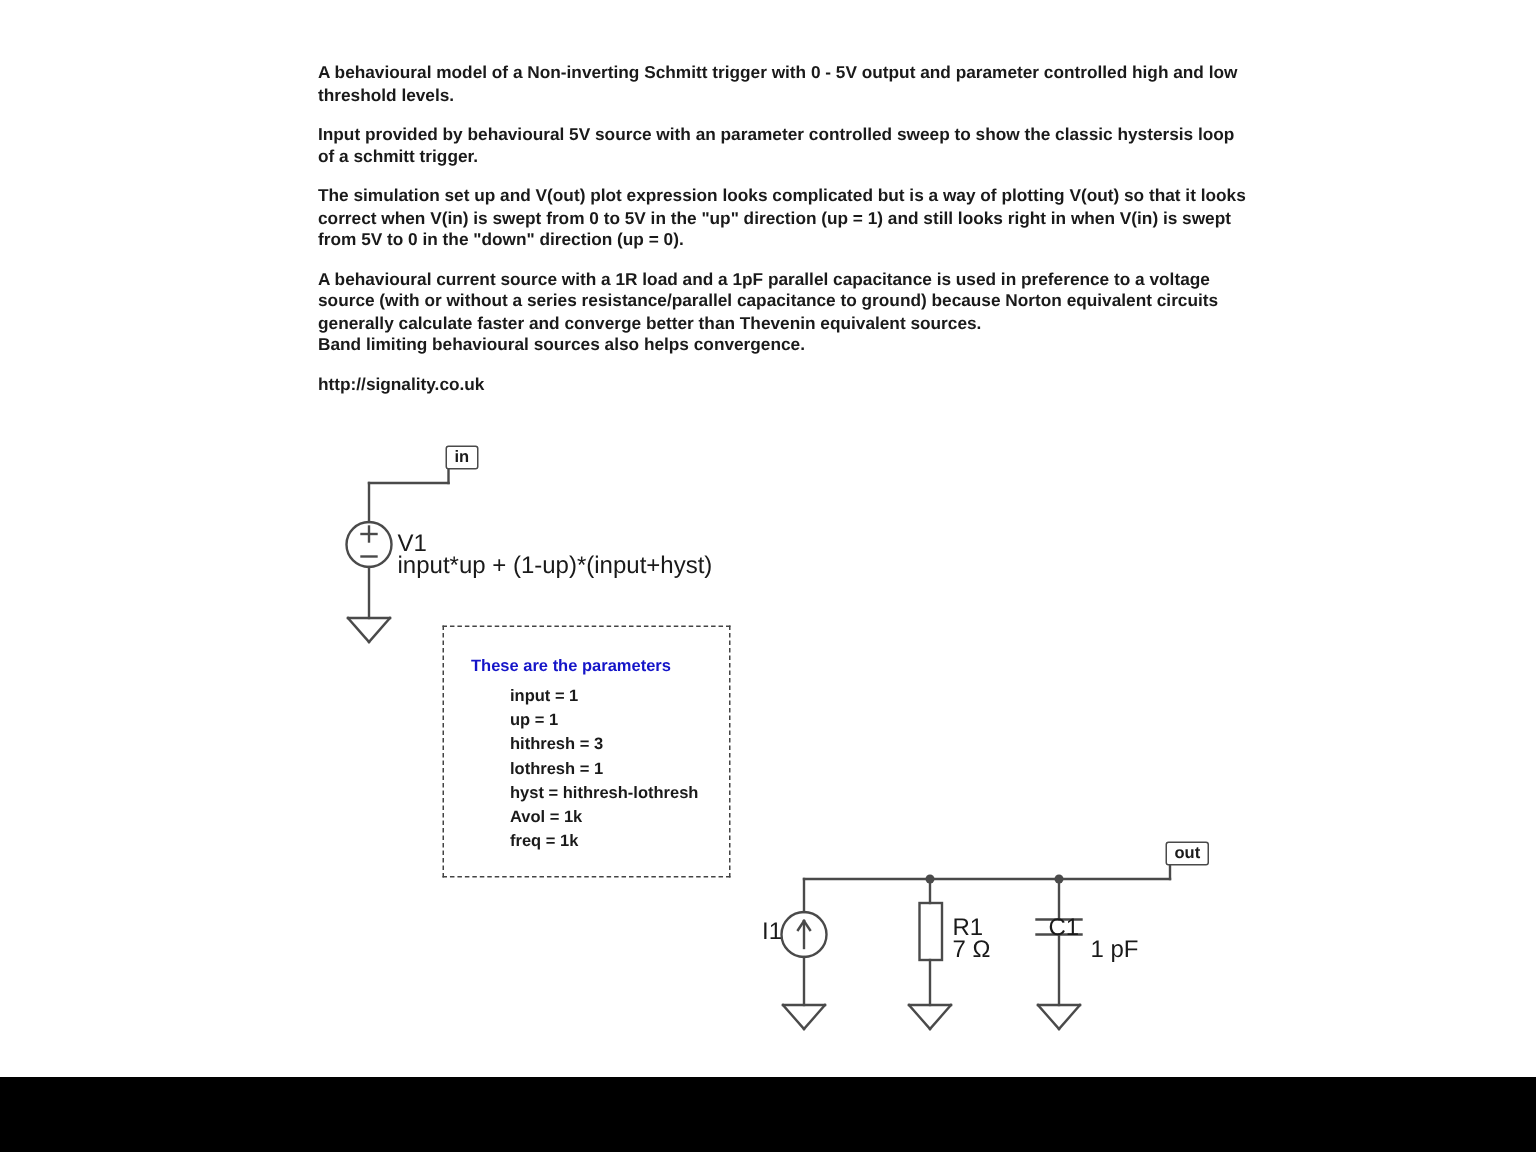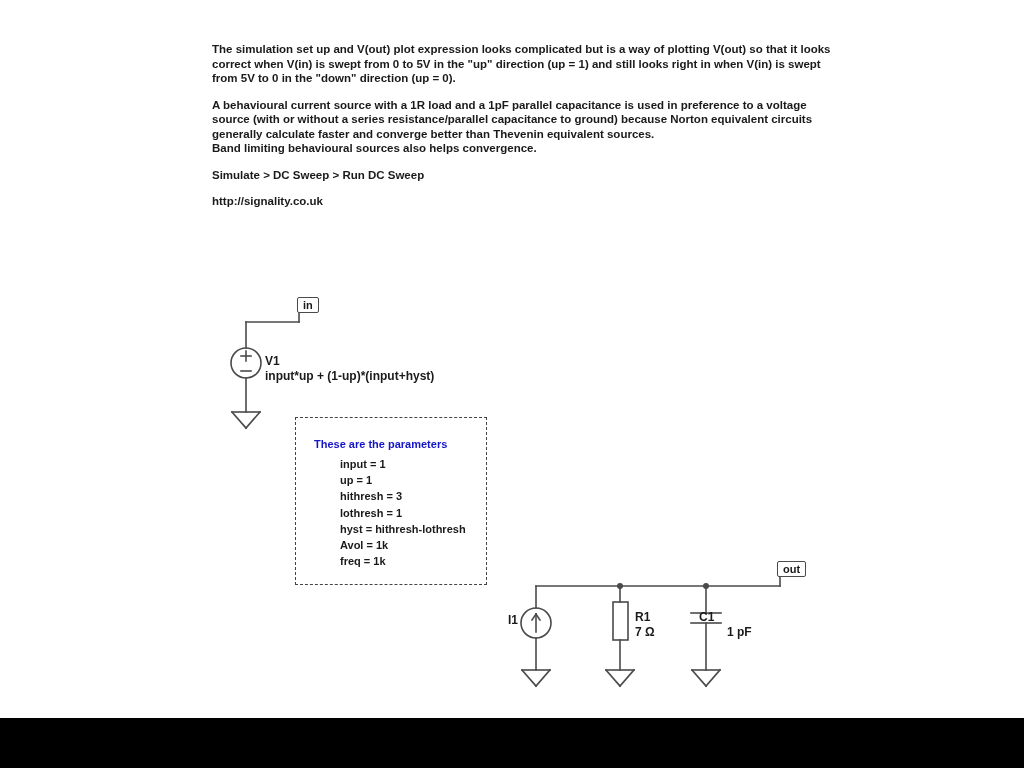--- a/index.html
+++ b/index.html
@@ -111,6 +111,7 @@
 <body>
 
 <div id="description">
+  <p>A behavioural model of a Non-inverting Schmitt trigger with 0 - 5V output and parameter controlled high and low threshold levels.</p>
   <p>The simulation set up and V(out) plot expression looks complicated but is a way of plotting V(out) so that it looks correct when V(in) is swept from 0 to 5V in the "up" direction (up = 1) and still looks right in when V(in) is swept from 5V to 0 in the "down" direction (up = 0).</p>
   <p style="white-space:pre-line">A behavioural current source with a 1R load and a 1pF parallel capacitance is used in preference to a voltage source (with or without a series resistance/parallel capacitance to ground) because Norton equivalent circuits generally calculate faster and converge better than Thevenin equivalent sources.
 Band limiting behavioural sources also helps convergence.</p>

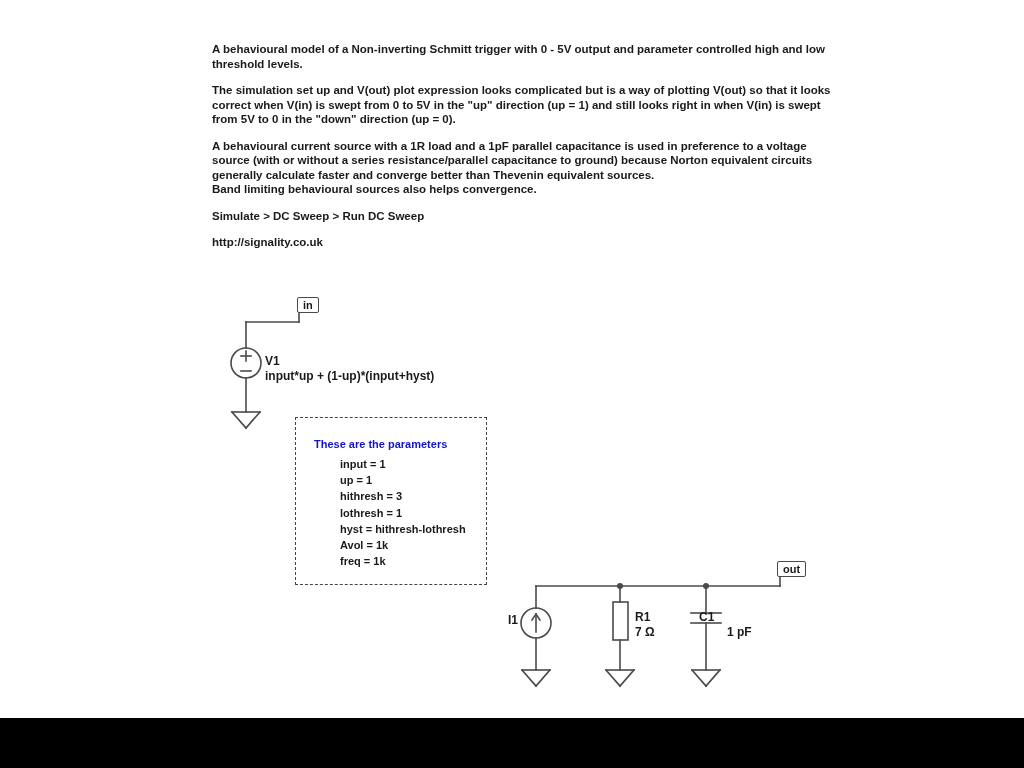--- a/index.html
+++ b/index.html
@@ -112,6 +112,7 @@
 
 <div id="description">
   <p>A behavioural model of a Non-inverting Schmitt trigger with 0 - 5V output and parameter controlled high and low threshold levels.</p>
+  <p>Input provided by behavioural 5V source with an parameter controlled sweep to show the classic hystersis loop of a schmitt trigger.</p>
   <p>The simulation set up and V(out) plot expression looks complicated but is a way of plotting V(out) so that it looks correct when V(in) is swept from 0 to 5V in the "up" direction (up = 1) and still looks right in when V(in) is swept from 5V to 0 in the "down" direction (up = 0).</p>
   <p style="white-space:pre-line">A behavioural current source with a 1R load and a 1pF parallel capacitance is used in preference to a voltage source (with or without a series resistance/parallel capacitance to ground) because Norton equivalent circuits generally calculate faster and converge better than Thevenin equivalent sources.
 Band limiting behavioural sources also helps convergence.</p>

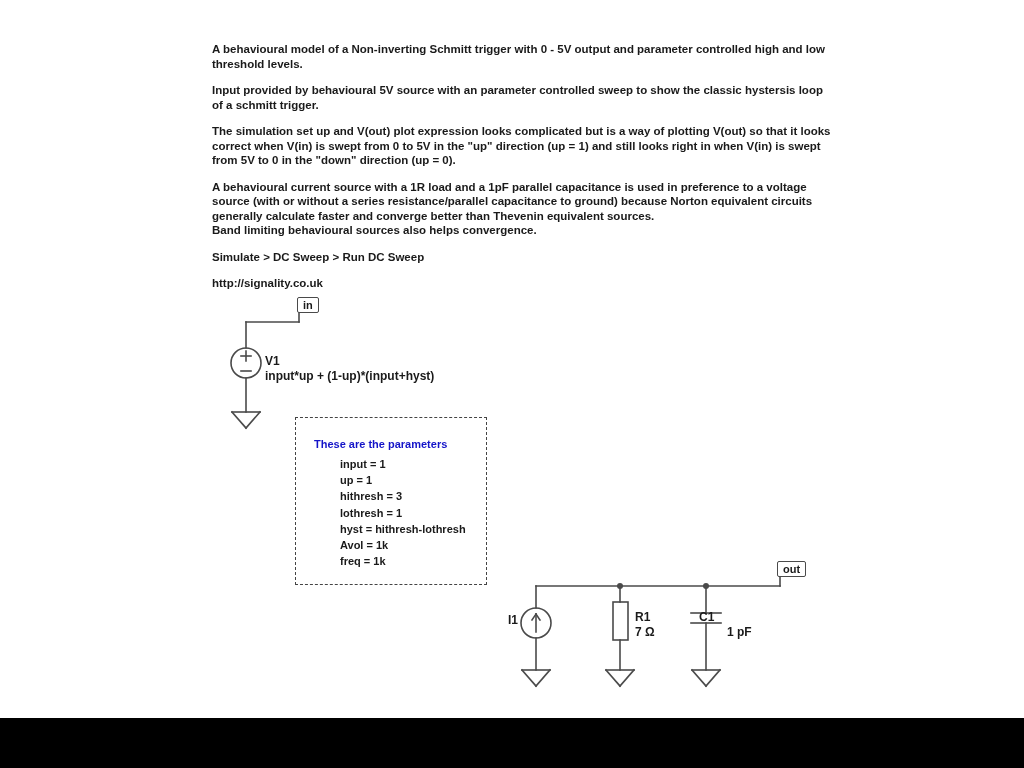--- a/index.html
+++ b/index.html
@@ -116,7 +116,6 @@
   <p>The simulation set up and V(out) plot expression looks complicated but is a way of plotting V(out) so that it looks correct when V(in) is swept from 0 to 5V in the "up" direction (up = 1) and still looks right in when V(in) is swept from 5V to 0 in the "down" direction (up = 0).</p>
   <p style="white-space:pre-line">A behavioural current source with a 1R load and a 1pF parallel capacitance is used in preference to a voltage source (with or without a series resistance/parallel capacitance to ground) because Norton equivalent circuits generally calculate faster and converge better than Thevenin equivalent sources.
 Band limiting behavioural sources also helps convergence.</p>
-  <p>Simulate &gt; DC Sweep &gt; Run DC Sweep</p>
   <p>http://signality.co.uk</p>
 </div>
 

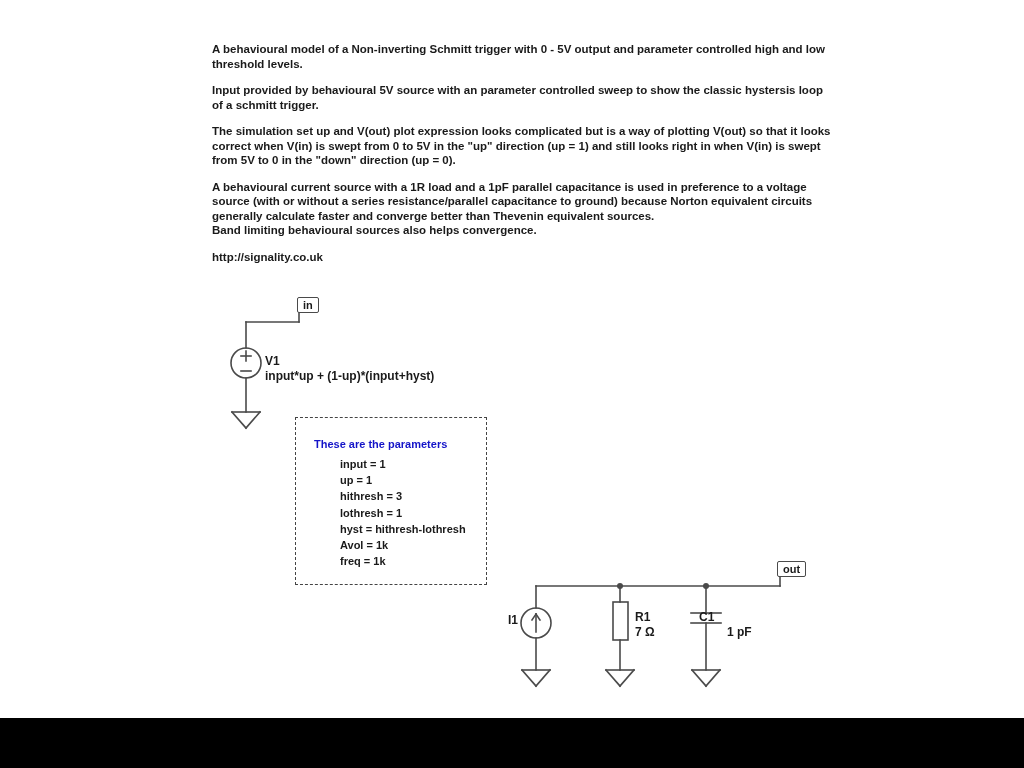--- a/index.html
+++ b/index.html
@@ -48,8 +48,8 @@
   .sch-label {
     position: absolute;
     font-family: "Liberation Sans", sans-serif;
-    font-size: 12px;
-    font-weight: bold;
+    font-size: 16px;
+    font-weight: normal;
     color: #1a1a1a;
     white-space: nowrap;
   }

